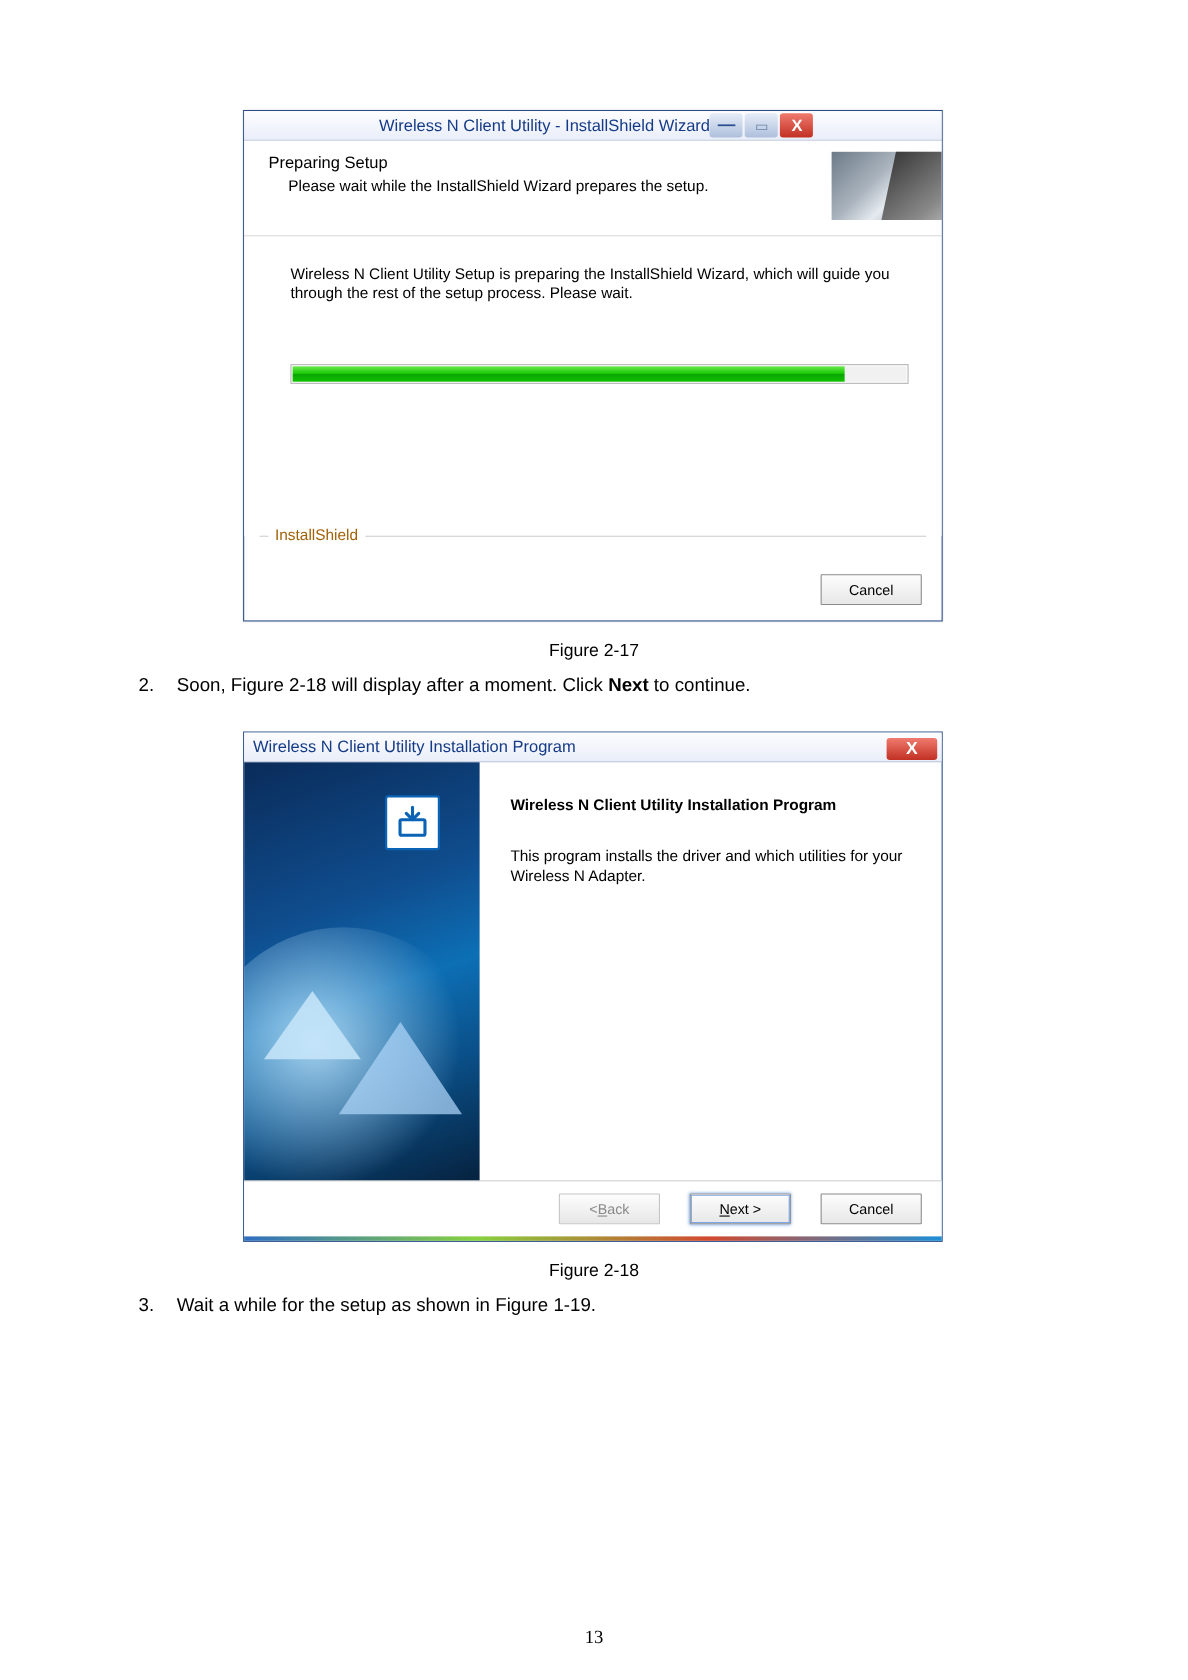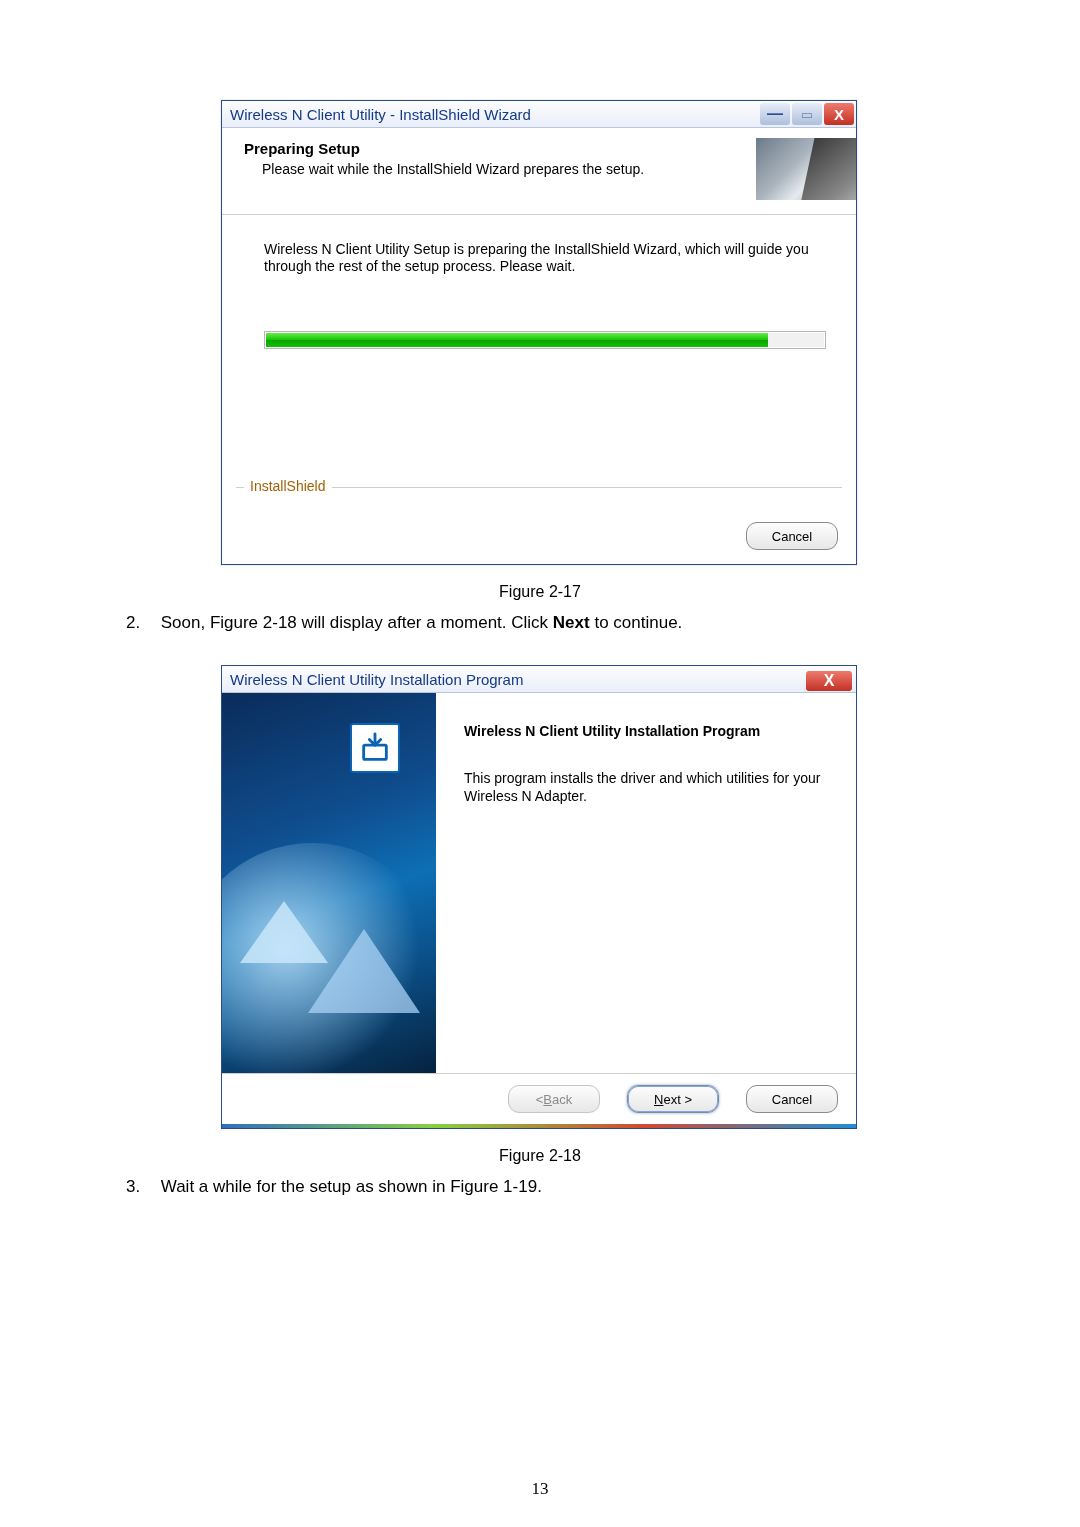--- a/index.html
+++ b/index.html
@@ -7,7 +7,7 @@
   .fig-wrap{width:638px;margin:30px auto 0 auto}
   
   .dlg1{width:634px;border:1px solid #2a4d8a;background:#fff;box-shadow:0 0 0 1px rgba(0,0,0,.05)}
-  .titlebar1{display:flex;align-items:center;justify-content:space-between;height:26px;
+  .titlebar1{display:flex;align-items:center;justify-content:center;height:26px;
     background:linear-gradient(#fdfdff,#e9eef9);padding:0 0 0 8px;border-bottom:1px solid #b8c5db}
   .t1-title{color:#153a86;font-size:15px}
   .winbtns{display:flex;height:100%}

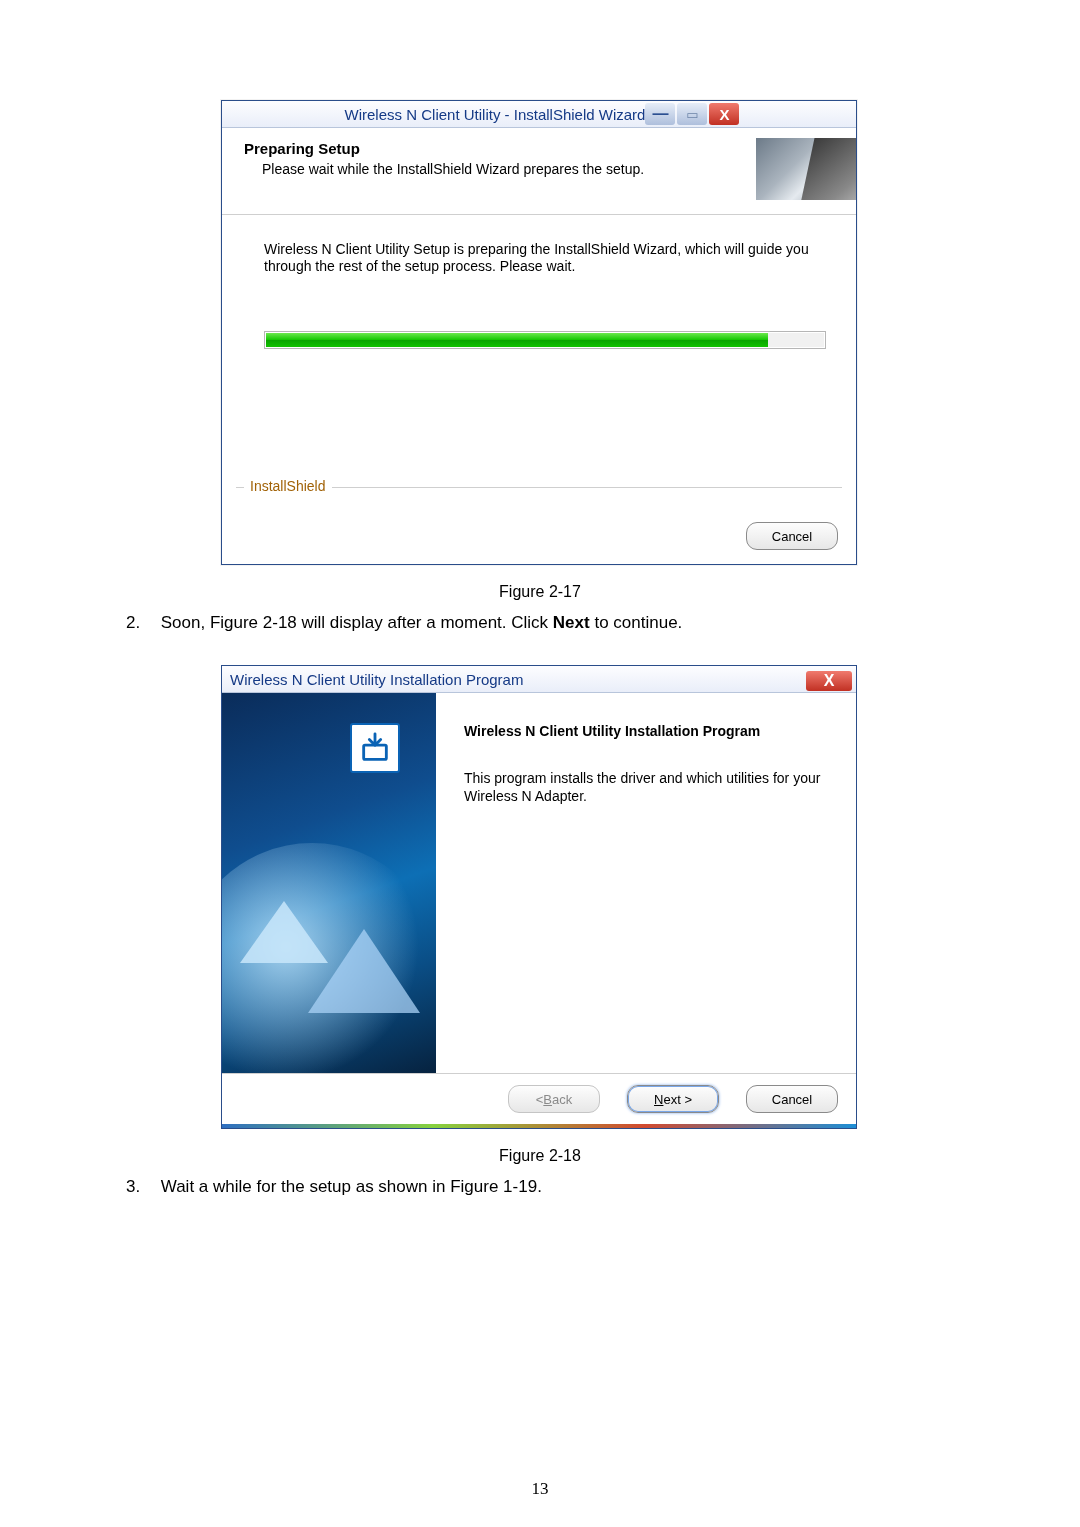--- a/index.html
+++ b/index.html
@@ -17,7 +17,7 @@
   .wb-close{background:linear-gradient(#f07a6e,#c13023);color:#fff;font-weight:bold;font-size:15px}
   .hdrband{display:flex;justify-content:space-between;align-items:flex-start;padding:10px 0 14px 22px;background:#fff;border-bottom:1px solid #cfcfcf}
   .hdrband-text{padding-top:2px}
-  .ht-title{font-weight:bold;font-size:15px}
+  .ht-title{font-weight:normal;font-size:15px}
   .ht-sub{font-size:14px;margin-top:4px;padding-left:18px}
   .hdr-img{width:100px;height:62px;margin-right:0;background:
      linear-gradient(135deg,#6c7a88 0%,#aab4be 40%,#e5eaef 60%,#6c7a88 100%);

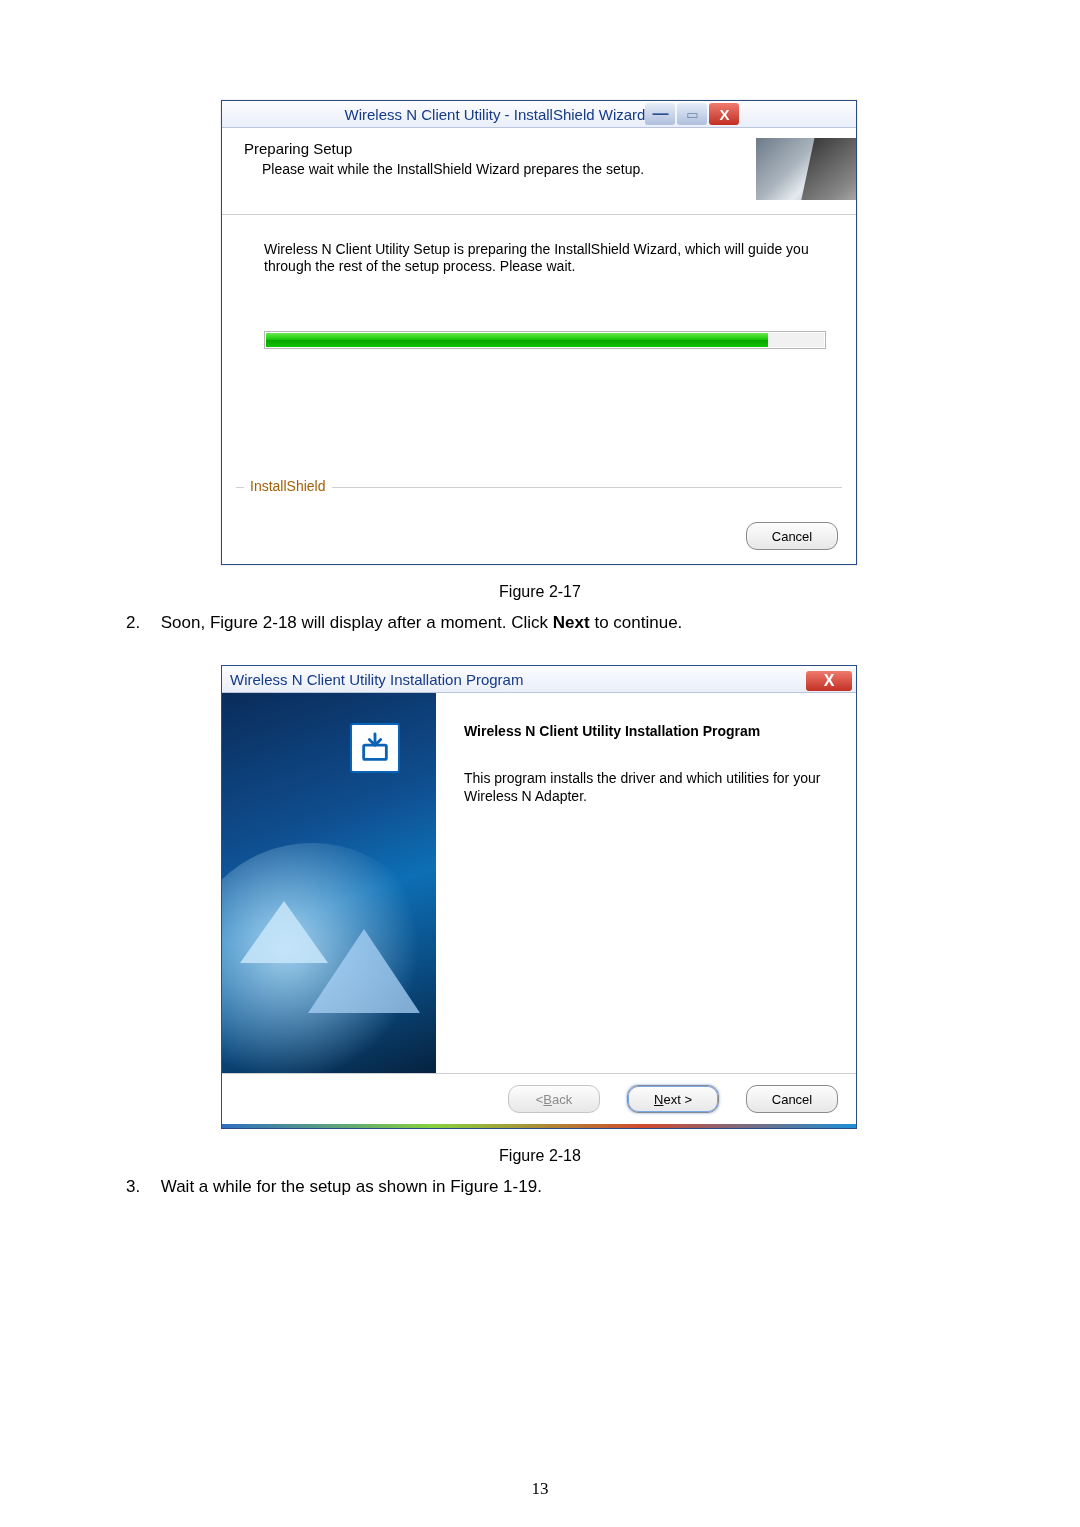--- a/index.html
+++ b/index.html
@@ -33,7 +33,7 @@
   .groupline{position:relative;margin:0 14px 0 14px;border-top:1px solid #cfcfcf;height:30px}
   .groupline .lbl{position:absolute;left:8px;top:-10px;background:#fff;padding:0 6px;color:#a16207;font-size:14px}
   .btnrow1{display:flex;justify-content:flex-end;padding:4px 18px 14px 0}
-  .btn{min-width:90px;height:26px;border:1px solid #8a8a8a;border-radius:11px;
+  .btn{min-width:90px;height:26px;border:1px solid #8a8a8a;border-radius:1px;
        background:linear-gradient(#fdfdfd,#e7e7e7);font-size:13px;display:flex;align-items:center;justify-content:center}
   .btn.disabled{color:#8a8a8a;border-color:#c5c5c5}
   .btn.default{box-shadow:0 0 0 1px #7aa7e8 inset,0 0 3px #7aa7e8}

